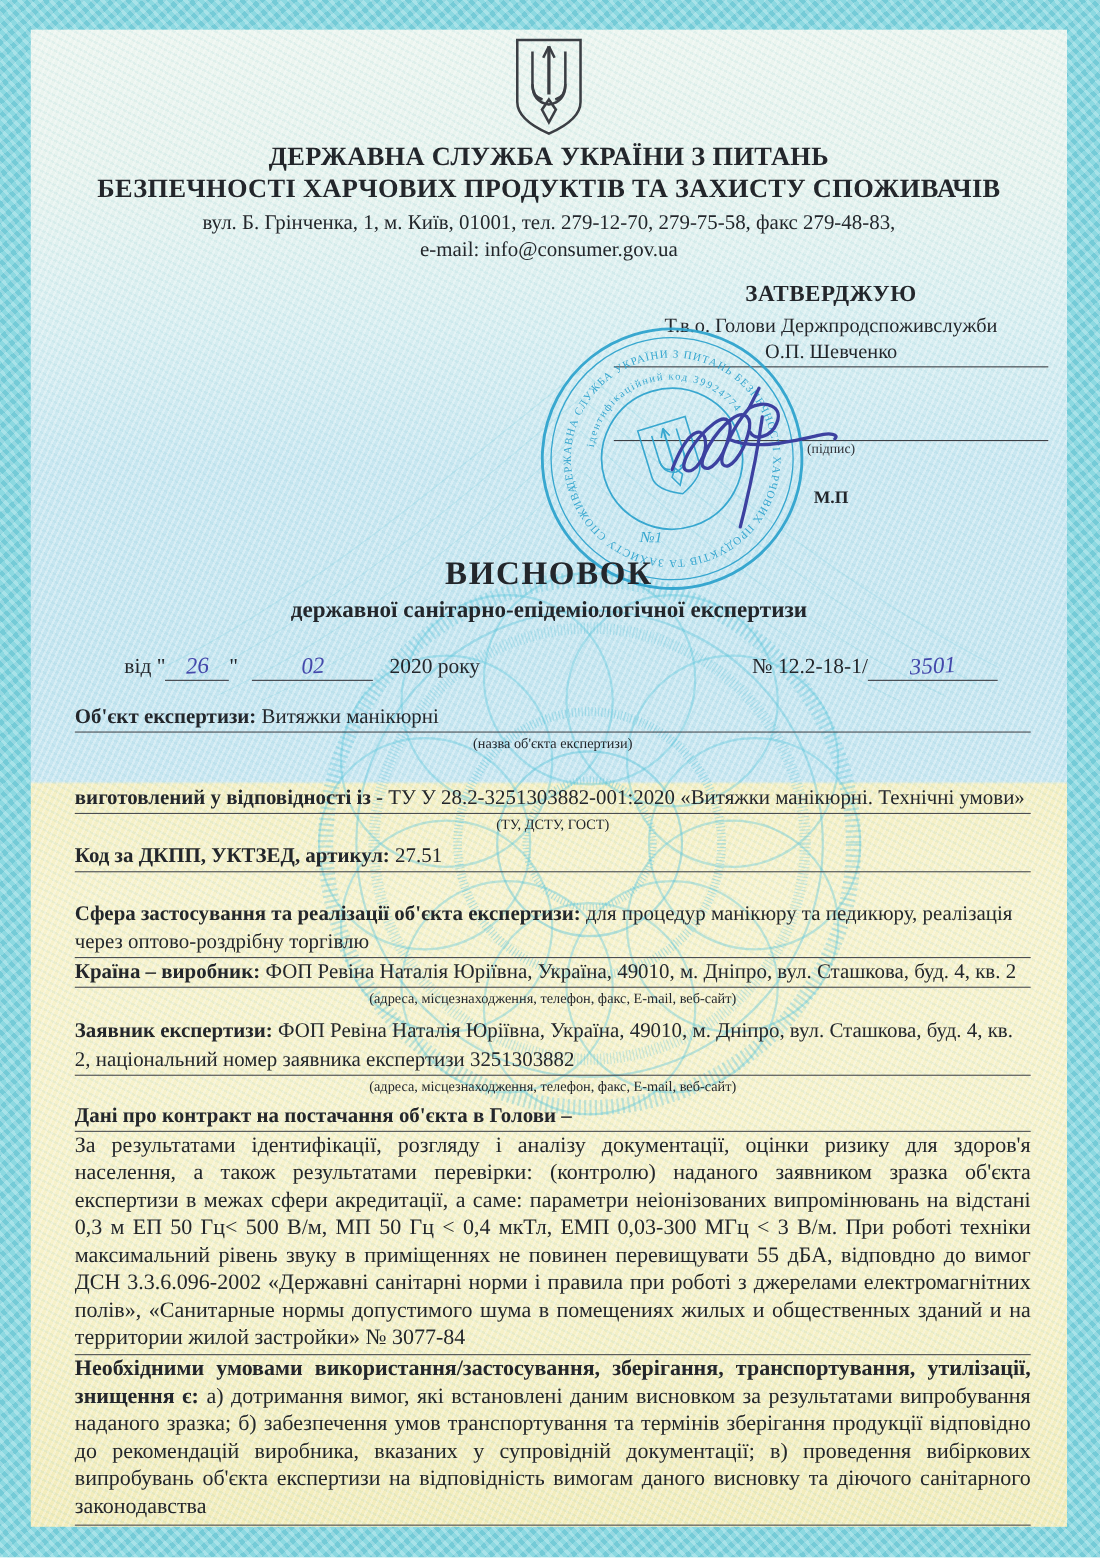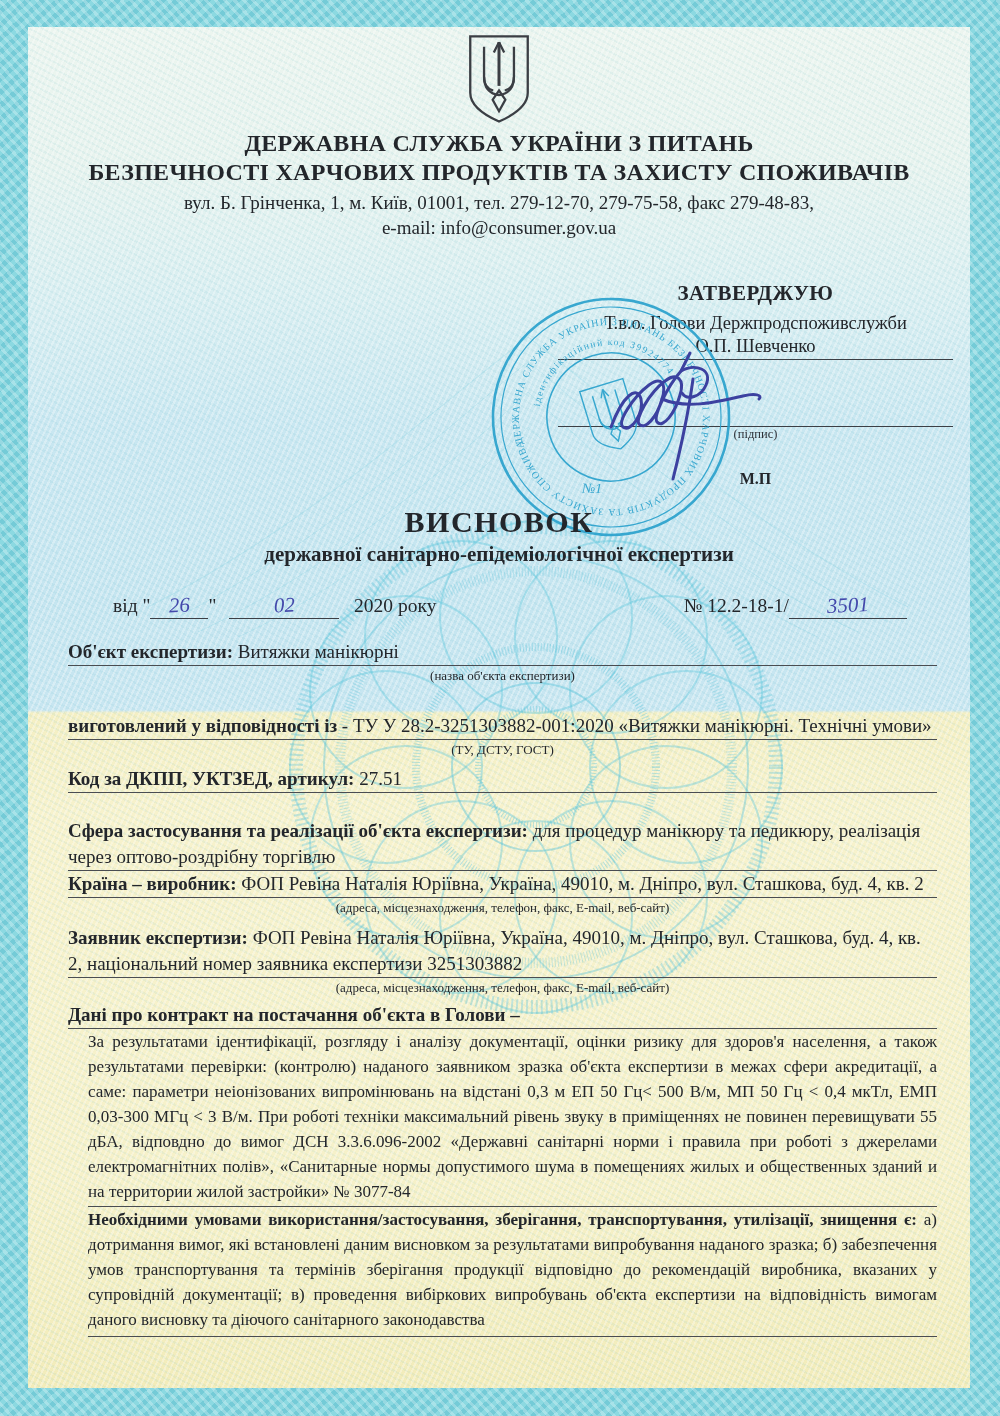--- a/index.html
+++ b/index.html
@@ -37,7 +37,7 @@
   .wave{position:absolute;left:120px;top:250px;pointer-events:none;opacity:.5;}
 
   
-  .approval{position:absolute;left:530px;top:228px;width:395px;text-align:center;margin-top:26px;}
+  .approval{position:absolute;left:530px;top:228px;width:395px;text-align:center;}
   .approve-title{font-weight:bold;font-size:21px;letter-spacing:.5px;}
   .approve-role{font-size:18.5px;margin-top:7px;}
   .approve-name{font-size:18.5px;margin-top:2px;border-bottom:1px solid #3c3f45;padding-bottom:2px;}

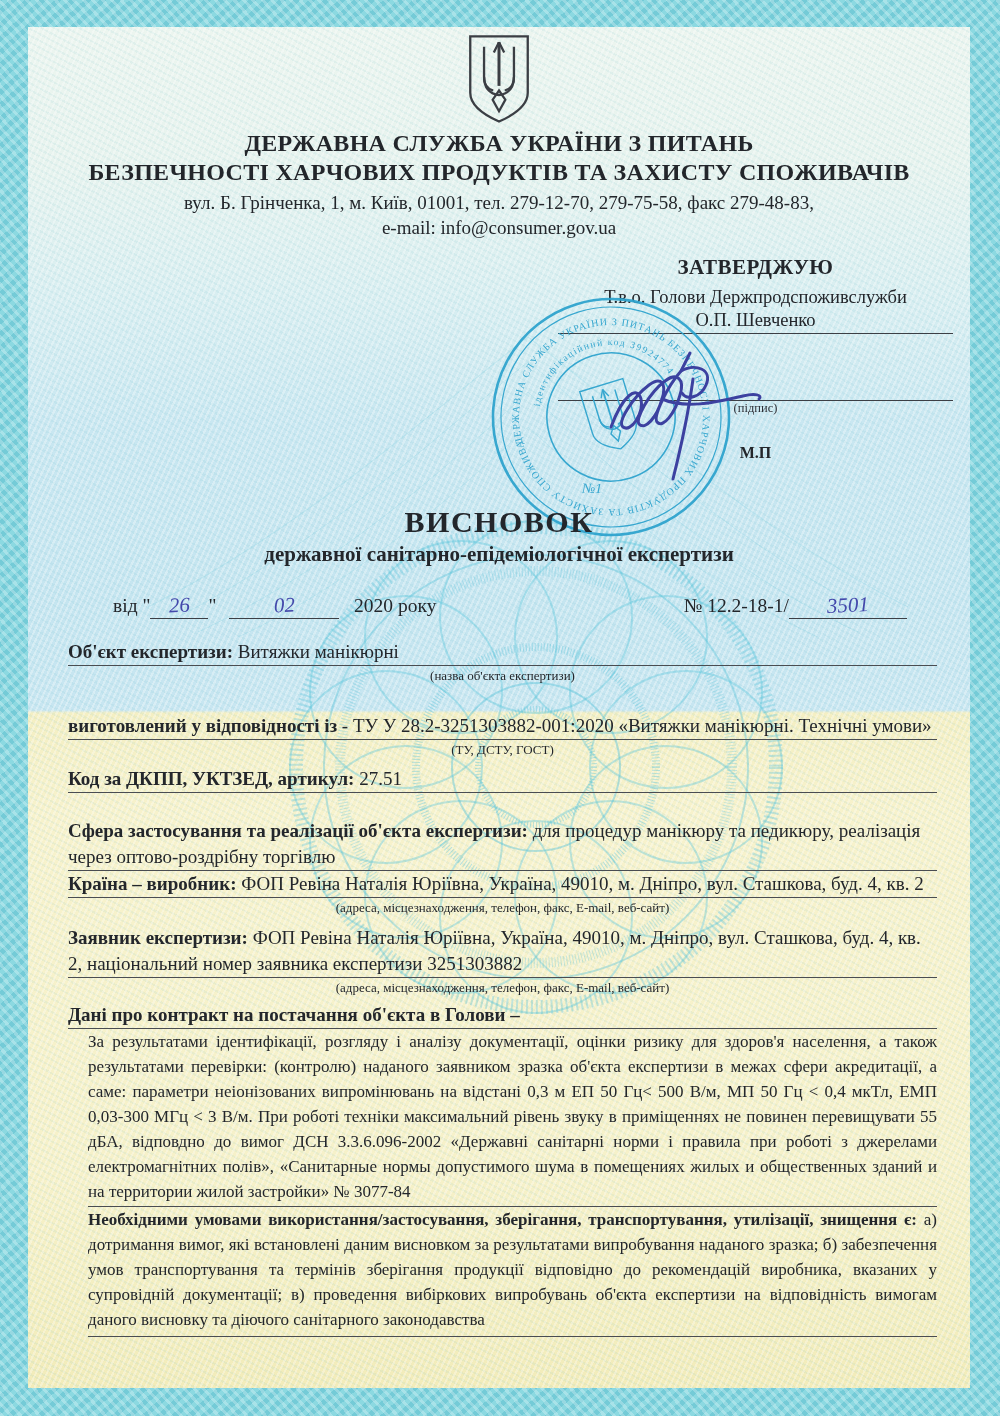--- a/index.html
+++ b/index.html
@@ -60,7 +60,7 @@
   .fld-label{font-weight:bold;}
   .uline{border-bottom:1px solid #4a4d52;}
   .cap{font-size:13px;text-align:center;line-height:17px;padding-top:1px;}
-  .para{font-size:17px;line-height:25px;text-align:justify;margin-left:20px;}
+  .para{font-size:20px;line-height:25px;text-align:justify;}
 </style>
 </head>
 <body>

